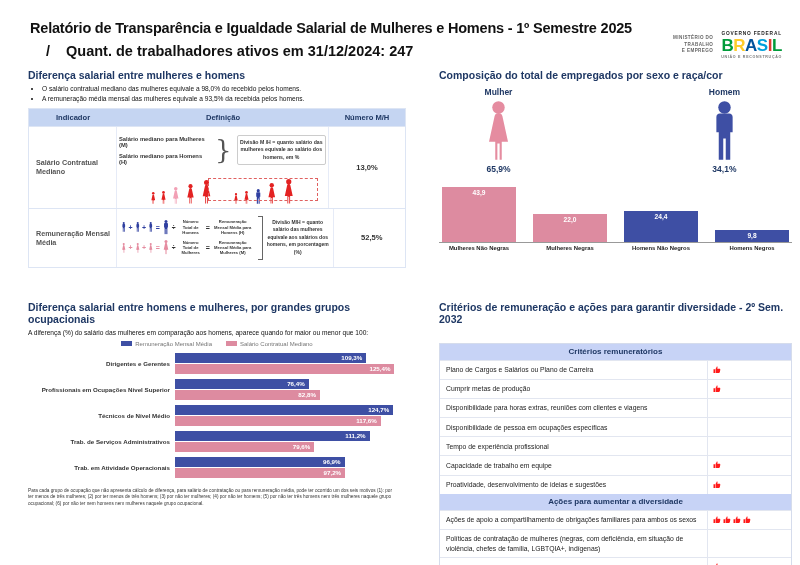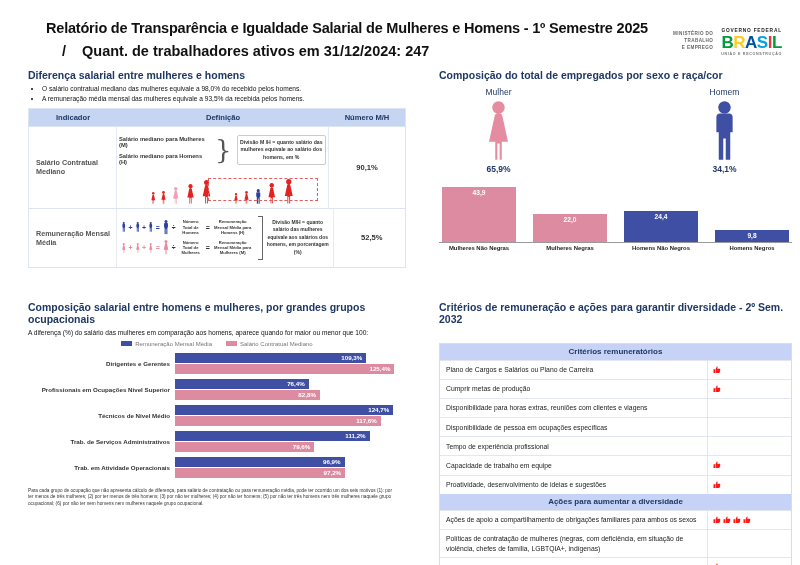--- a/index.html
+++ b/index.html
@@ -6,7 +6,7 @@
   .page{width:800px;height:565px;background:#fff;position:relative;overflow:hidden;
         font-family:"Liberation Sans",sans-serif;color:#222;margin:0 auto;}
   
-  .hdr{padding:20px 18px 0 46px;display:flex;justify-content:space-between;align-items:center;}
+  .hdr{padding:20px 18px 0 30px;display:flex;justify-content:space-between;align-items:flex-end;}
   .hdr h1{font-size:14.5px;font-weight:bold;margin:0;color:#111;letter-spacing:-.2px;}
   .hdr .line2{font-size:14.5px;font-weight:bold;margin-top:7px;color:#111;display:flex;}
   .hdr .sep{margin:0 16px;}

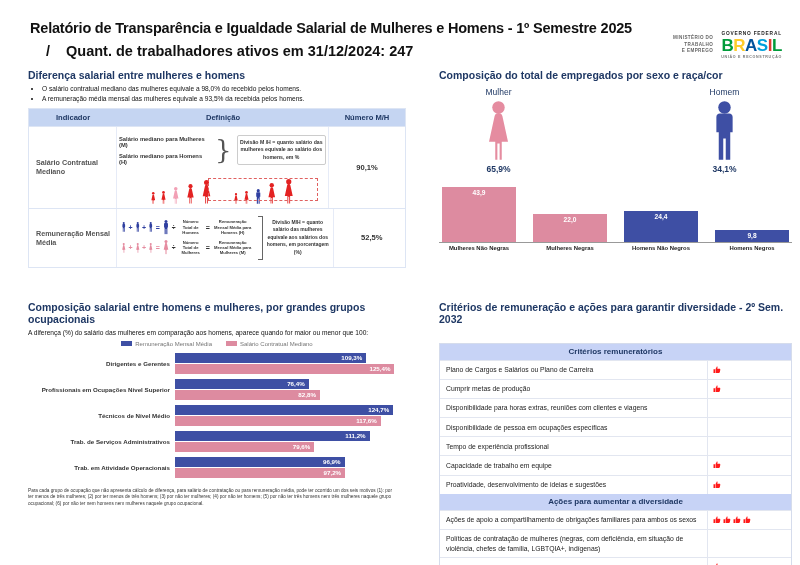--- a/index.html
+++ b/index.html
@@ -55,7 +55,7 @@
   
   .figures{display:flex;justify-content:space-between;padding:2px 52px 0 44px;}
   .figure{display:flex;flex-direction:column;align-items:center;}
-  .fig-label{font-size:8.5px;font-weight:normal;color:#1F3864;margin-bottom:4px;}
+  .fig-label{font-size:8.5px;font-weight:bold;color:#1F3864;margin-bottom:4px;}
   .fig-pct{font-size:8.5px;font-weight:bold;color:#1F3864;margin-top:3px;}
   .comp-chart{display:flex;align-items:flex-end;gap:17px;height:58px;border-bottom:1px solid #999;
               margin-top:10px;padding:0 3px;}

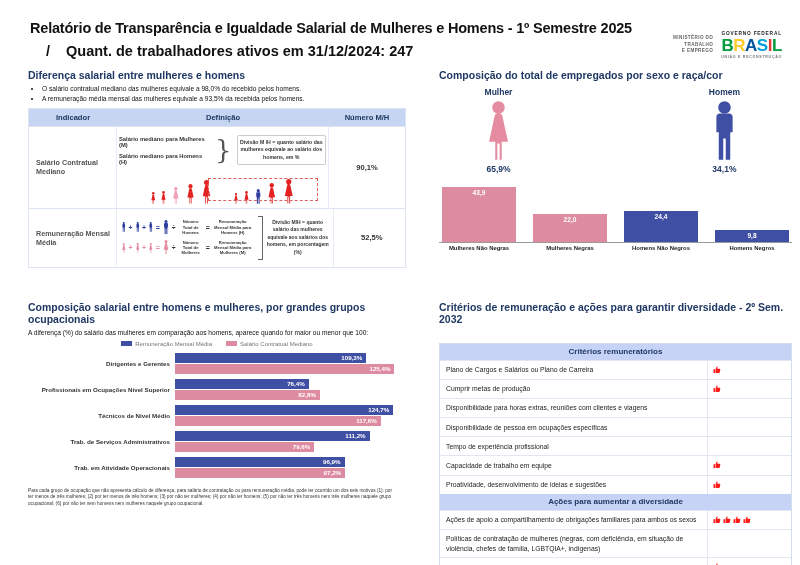--- a/index.html
+++ b/index.html
@@ -196,7 +196,7 @@
             </div>
           </div>
           <div class="ind-cell">
-              <span class="ratio">90,1%</span>
+              <span class="ratio">13,0%</span>
             </div>
         </div>
 

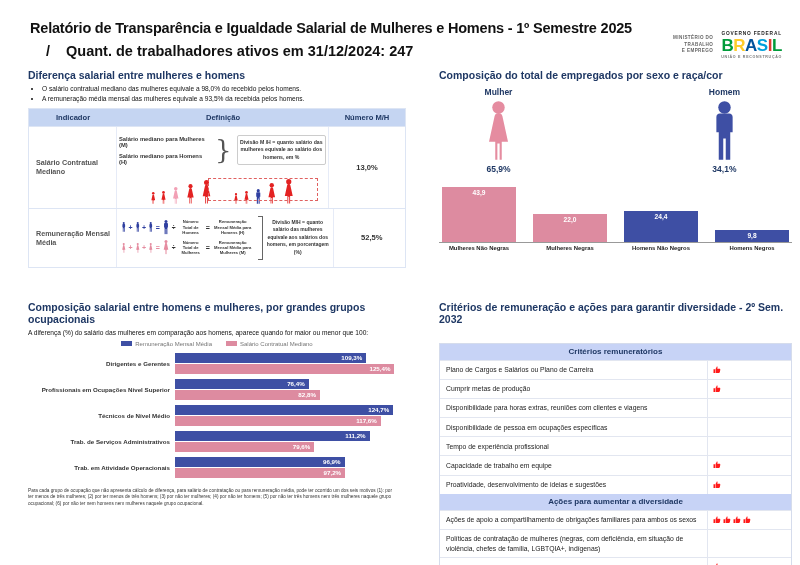--- a/index.html
+++ b/index.html
@@ -310,7 +310,7 @@
     </div>
 
     <div>
-      <div class="sec-title">Composição salarial entre homens e mulheres, por grandes grupos ocupacionais</div>
+      <div class="sec-title">Diferença salarial entre homens e mulheres, por grandes grupos ocupacionais</div>
       <div class="subtitle">A diferença (%) do salário das mulheres em comparação aos homens, aparece quando for maior ou menor que 100:</div>
       <div class="legend" id="occ-legend">
           <div class="legend-item">

